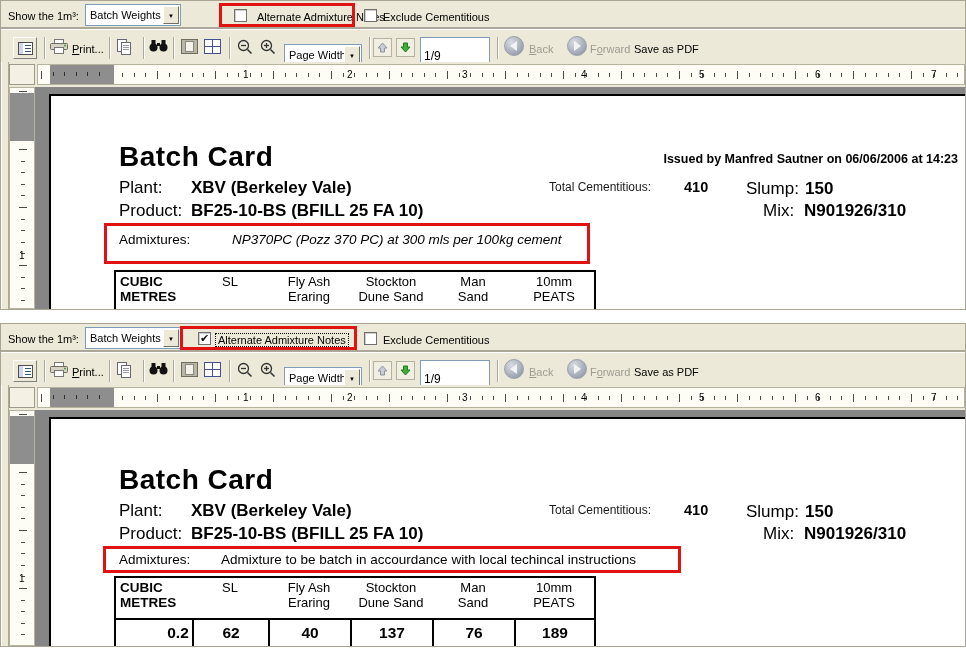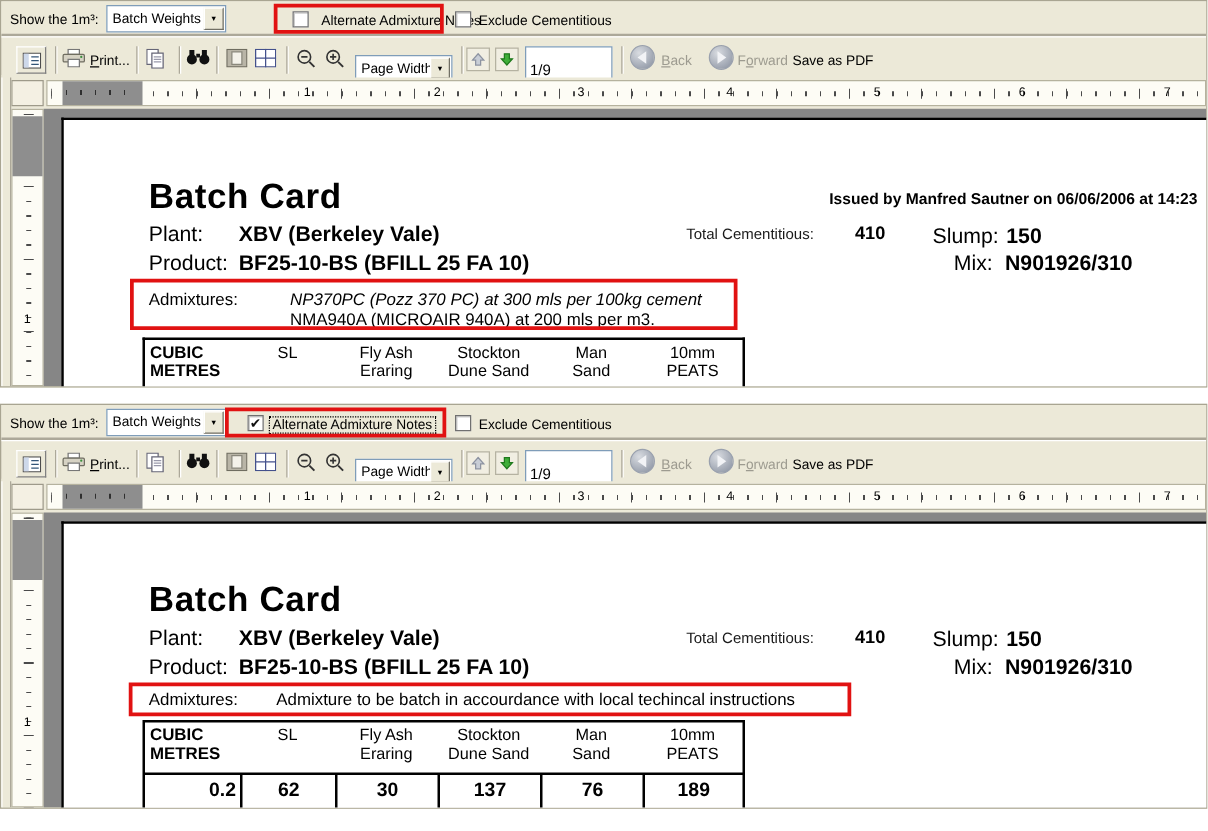--- a/index.html
+++ b/index.html
@@ -294,7 +294,6 @@
       <div class="admix-red"></div>
       <span class="admix-label">Admixtures:</span>
       <span class="admix-line admix-line1">NP370PC (Pozz 370 PC) at 300 mls per 100kg cement</span>
-      <span class="admix-line admix-line2">NMA940A (MICROAIR 940A) at 200 mls per m3.</span>
       <div class="table-box">
         <div class="th-cell w0">
             <span>CUBIC</span>

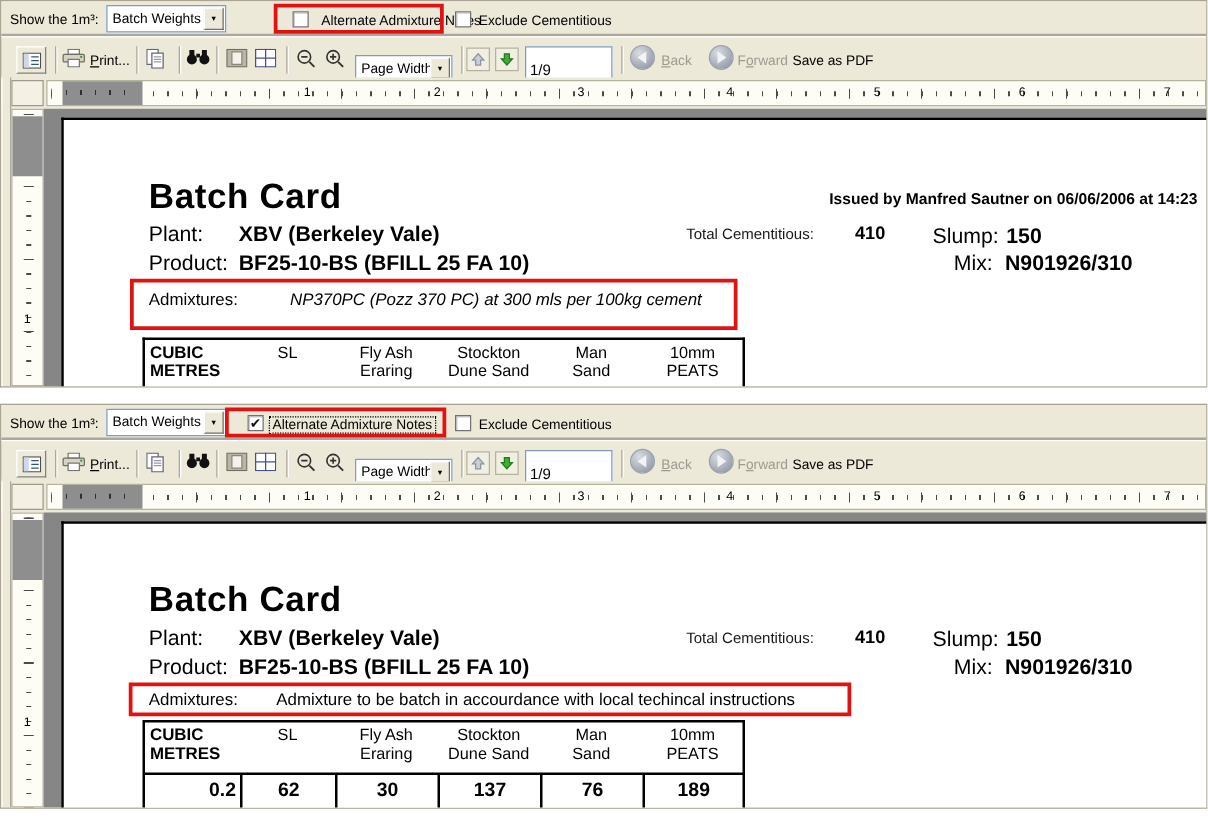--- a/index.html
+++ b/index.html
@@ -501,7 +501,7 @@
       <div class="data-row">
         <div class="td-cell w0">0.2</div>
         <div class="td-cell w1">62</div>
-        <div class="td-cell w2">30</div>
+        <div class="td-cell w2">40</div>
         <div class="td-cell w3">137</div>
         <div class="td-cell w4">76</div>
         <div class="td-cell w5">189</div>

